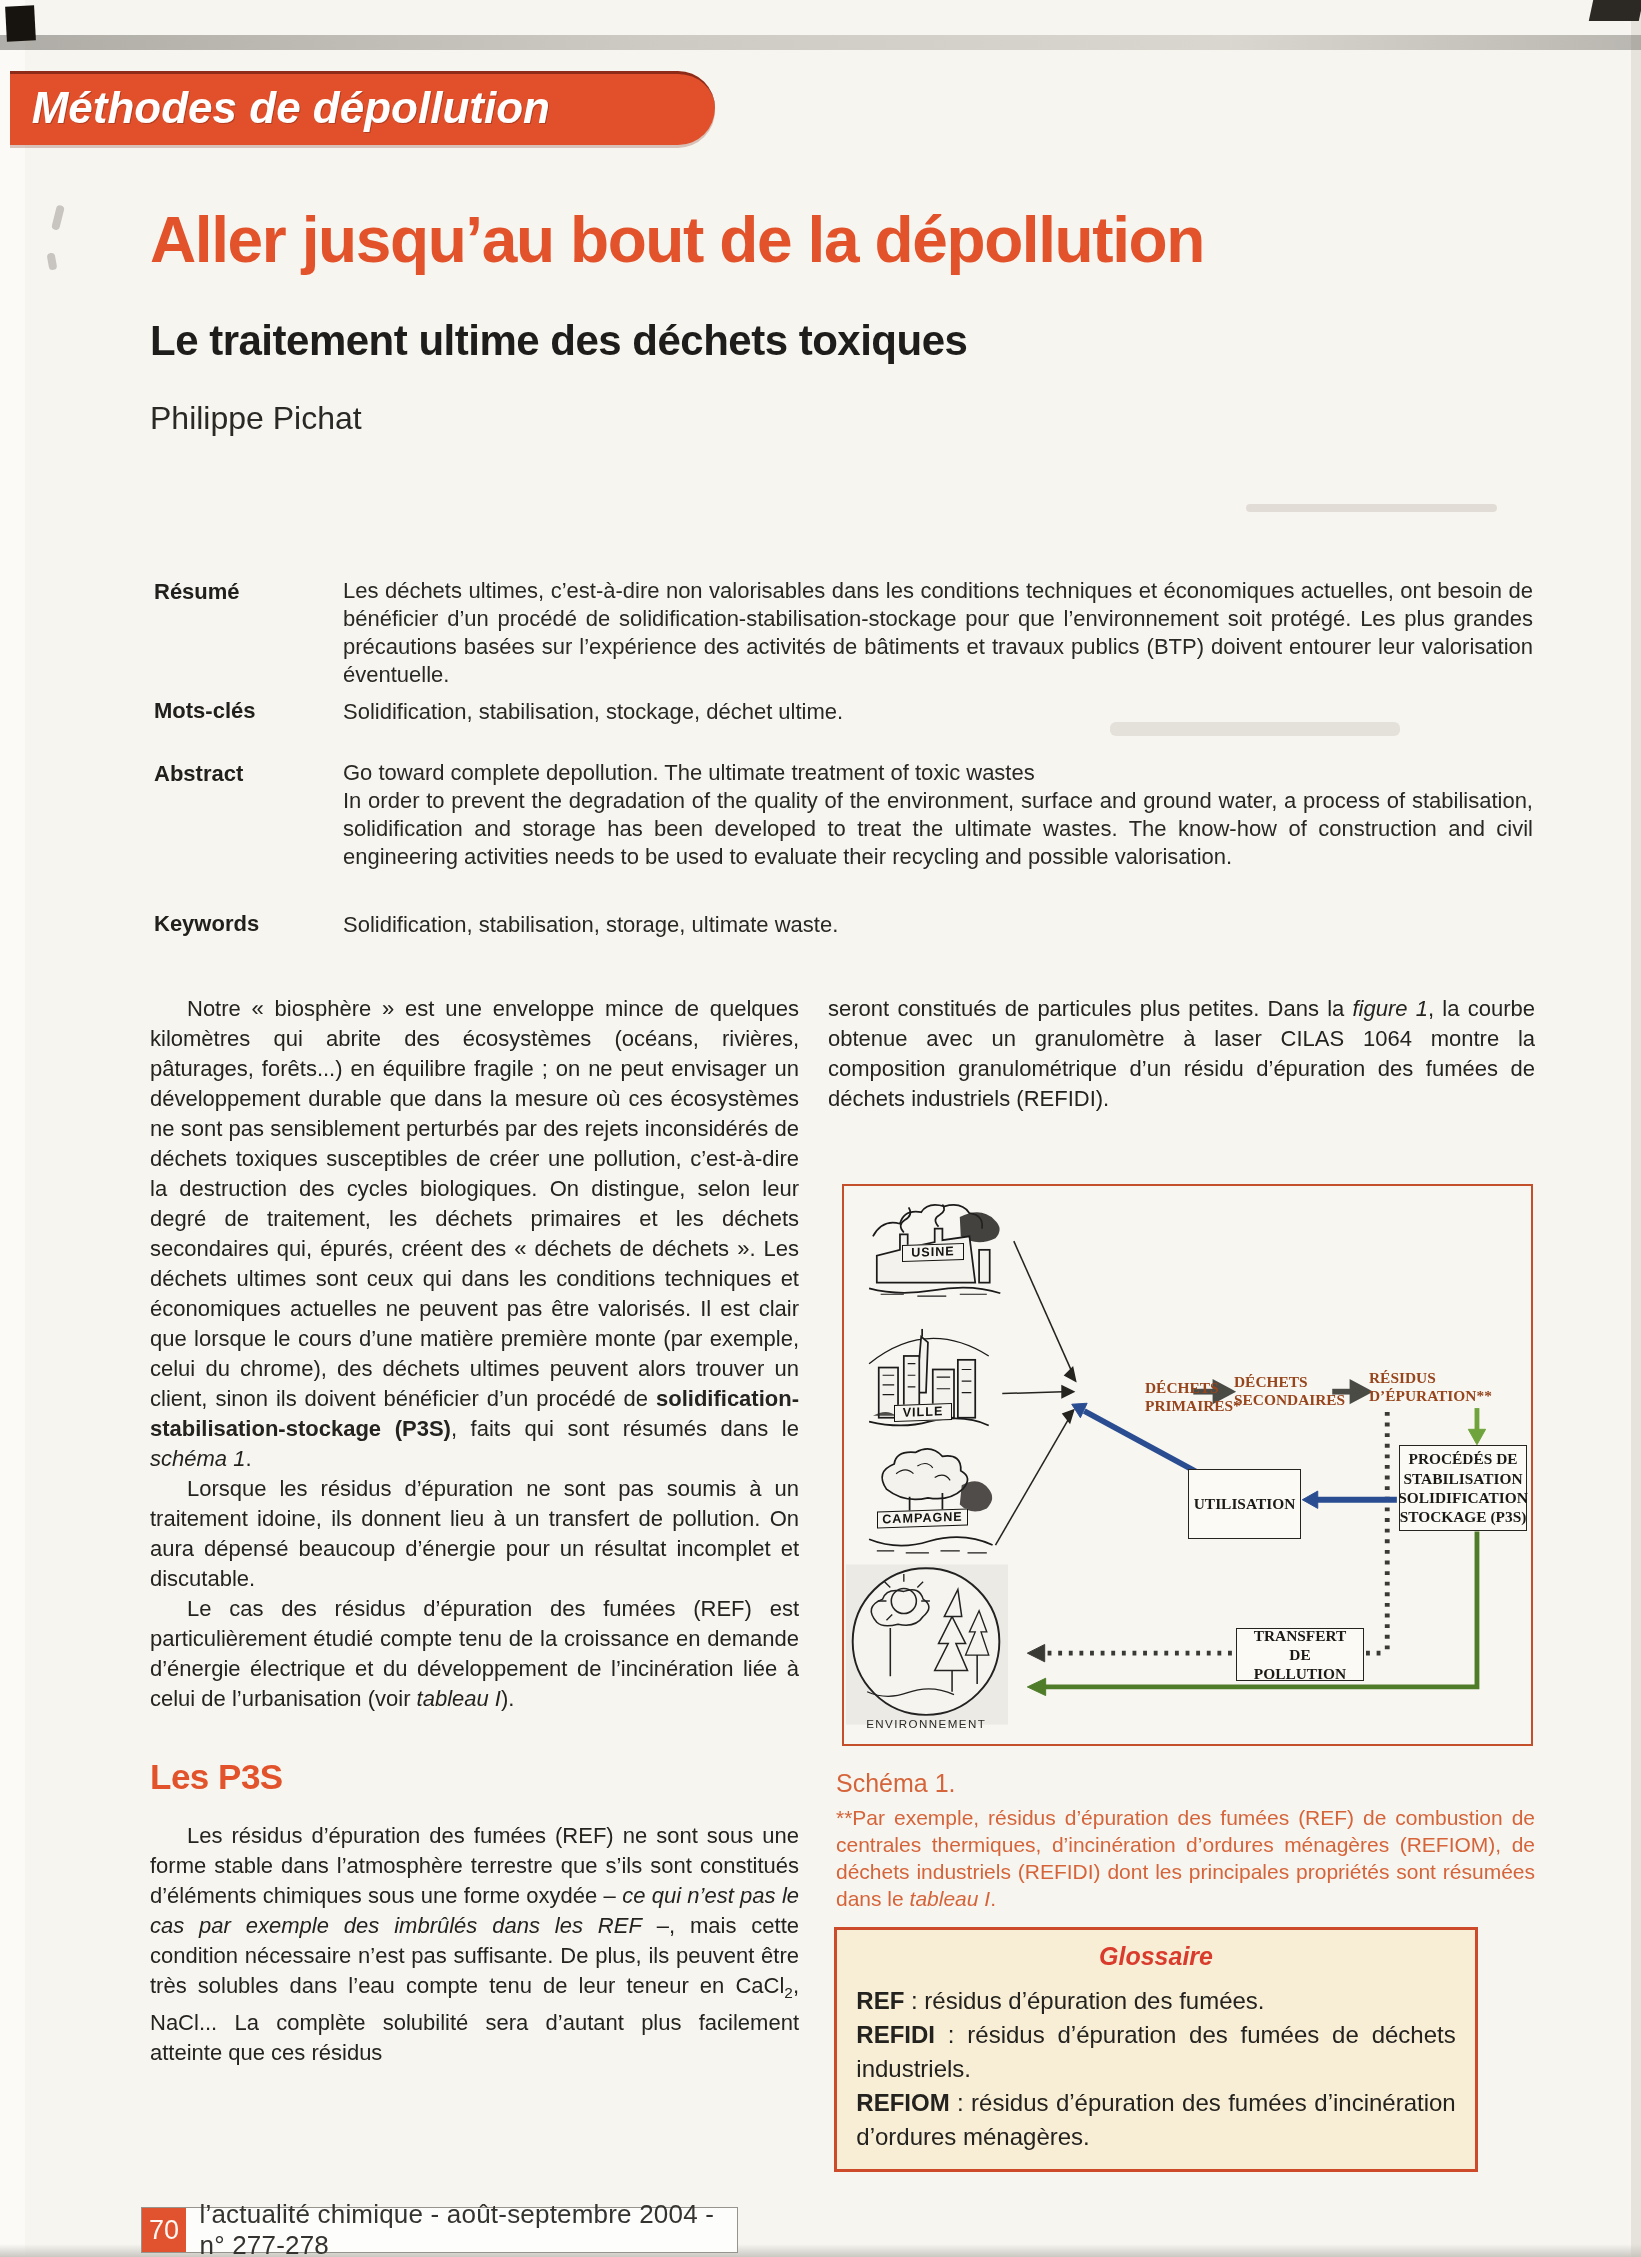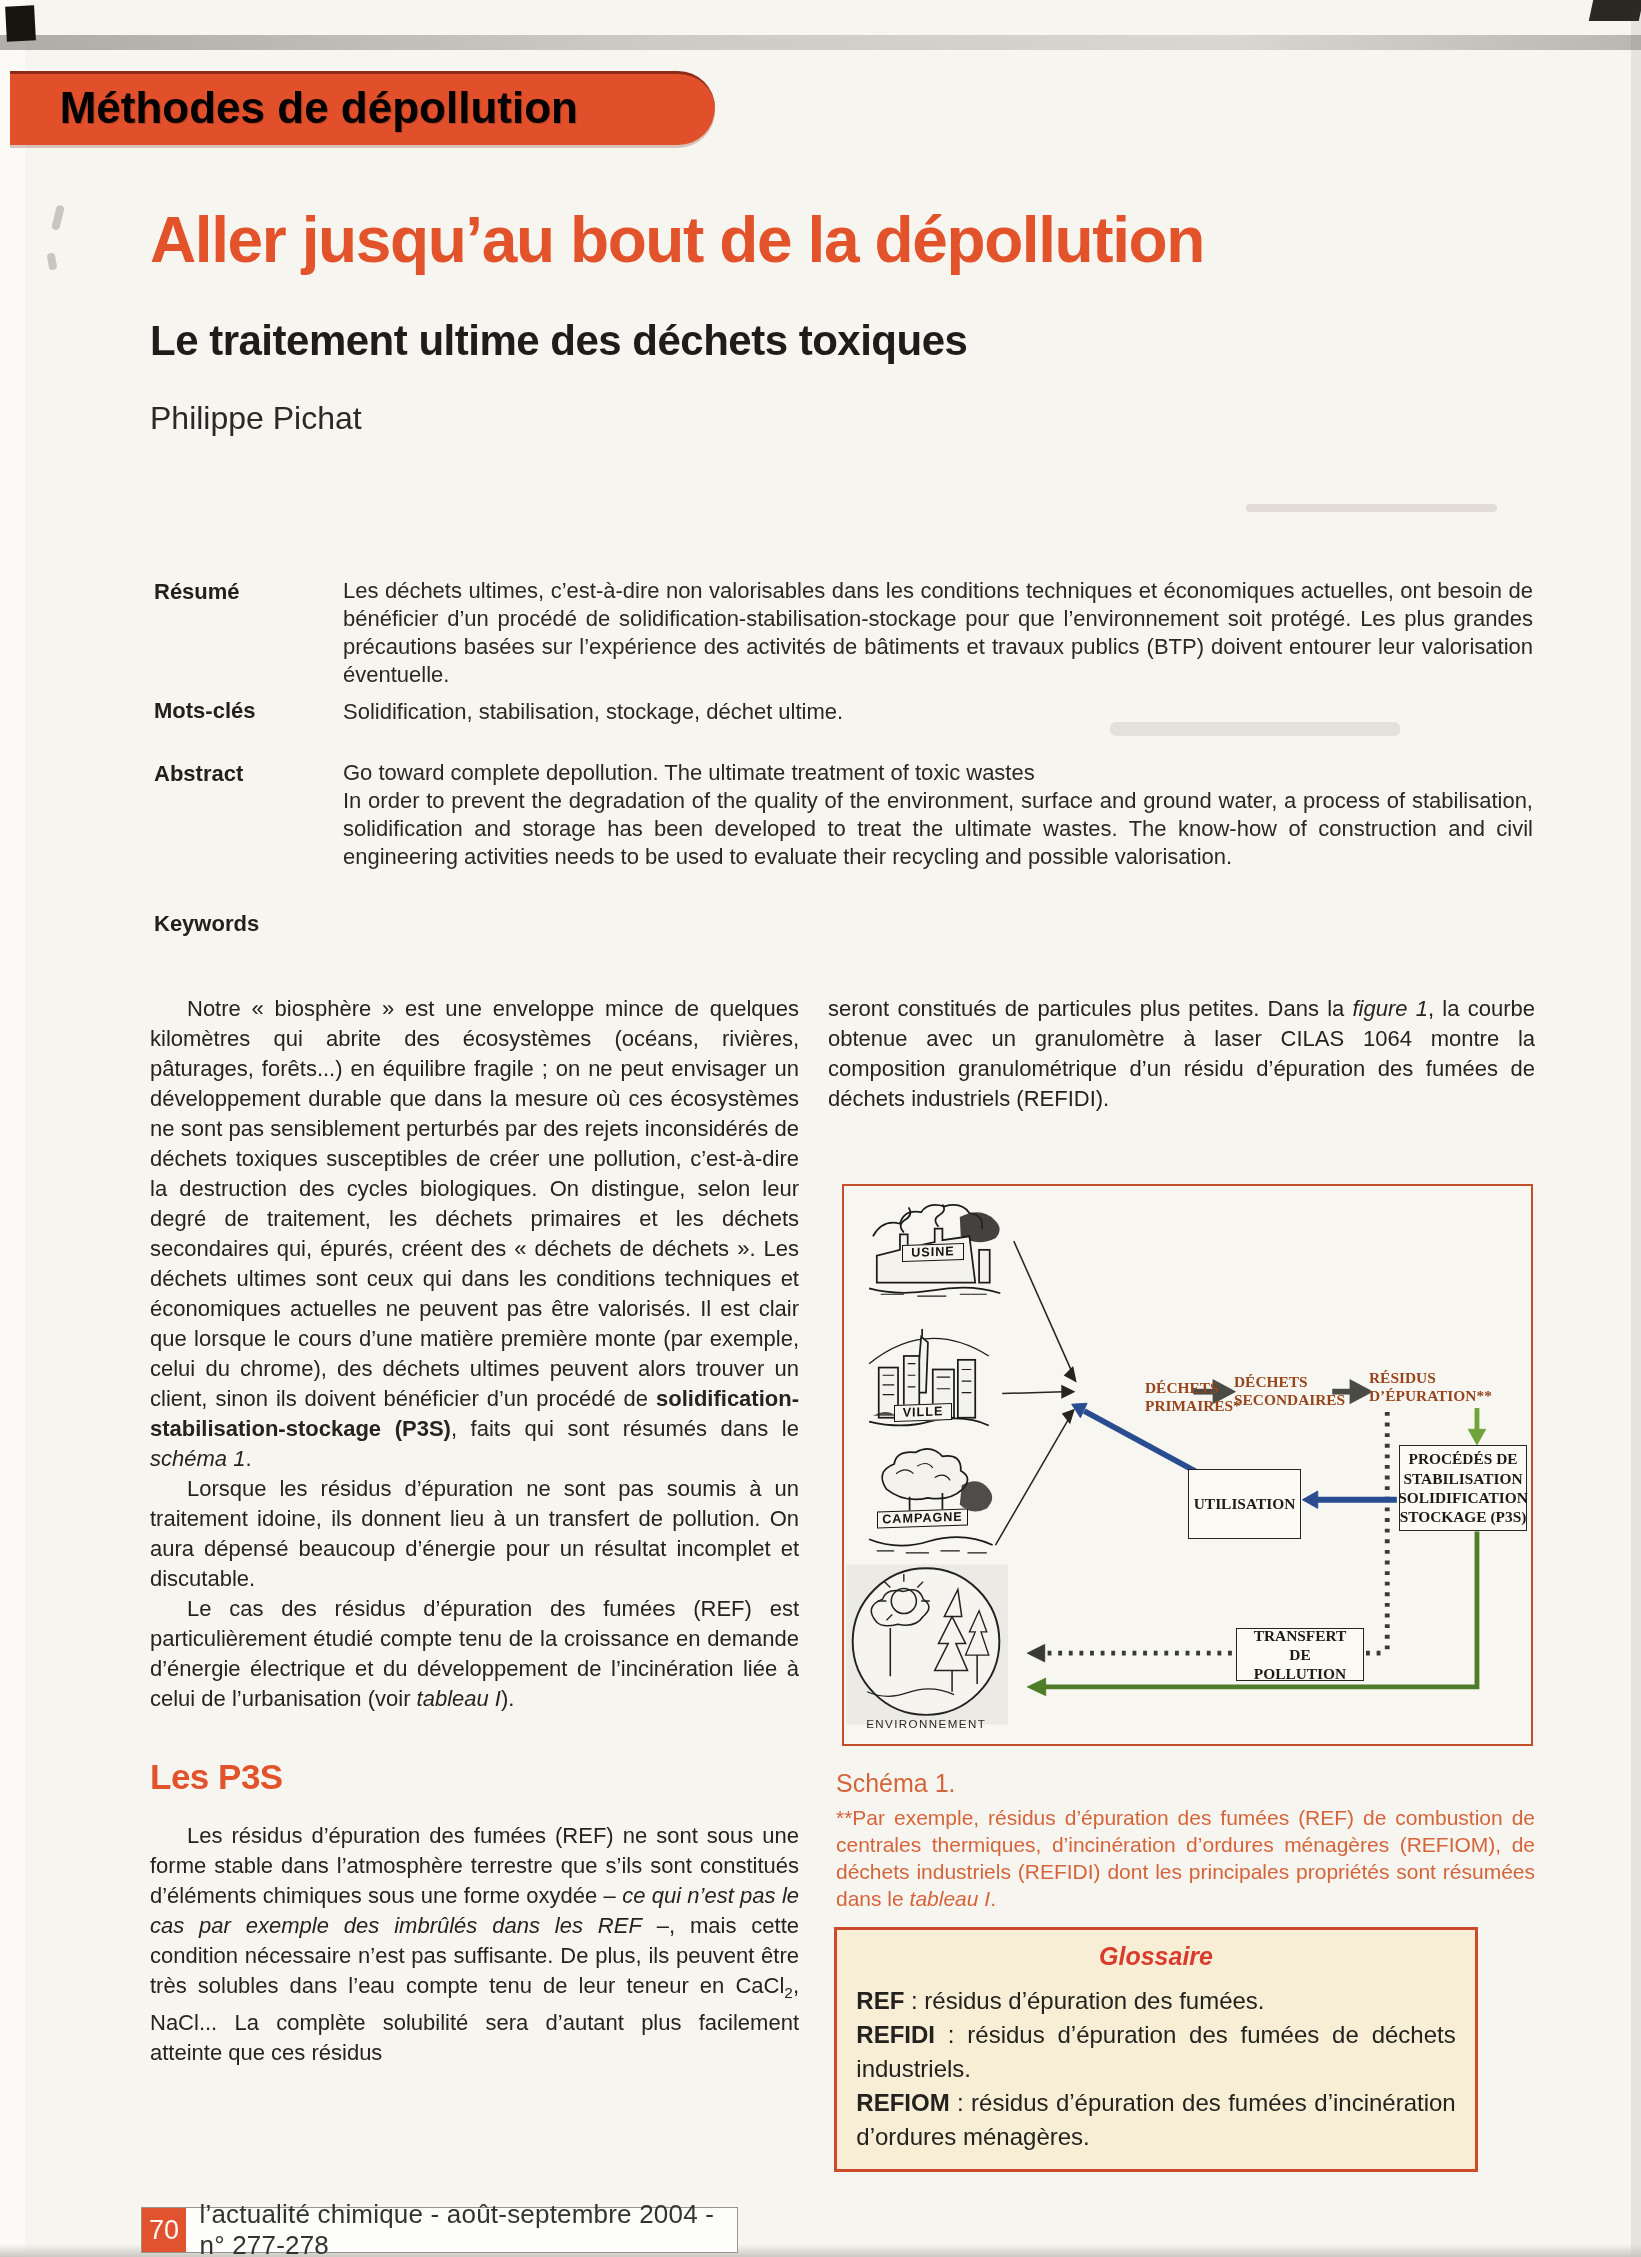--- a/index.html
+++ b/index.html
@@ -19,8 +19,8 @@
   
   .banner{position:absolute;left:9.7px;top:71px;width:705px;height:71px;background:#e1502b;
           border-top:3.9px solid #8e2b18;border-radius:0 39px 39px 0;box-shadow:0 2.9px 0 rgba(120,40,20,.25);}
-  .banner span{display:block;padding-left:50px;line-height:68px;font-weight:bold;
-               font-size:44px;color:#000000;text-shadow:1px 1px 0 rgba(90,30,15,.35);}
+  .banner span{display:block;padding-left:22px;line-height:68px;font-style:italic;font-weight:bold;
+               font-size:44px;color:#ffffff;text-shadow:1px 1px 0 rgba(90,30,15,.35);}
   
   .title{position:absolute;left:150px;top:203px;width:1371px;font-size:64px;font-weight:bold;
          letter-spacing:-1.4px;color:#e2532c;}

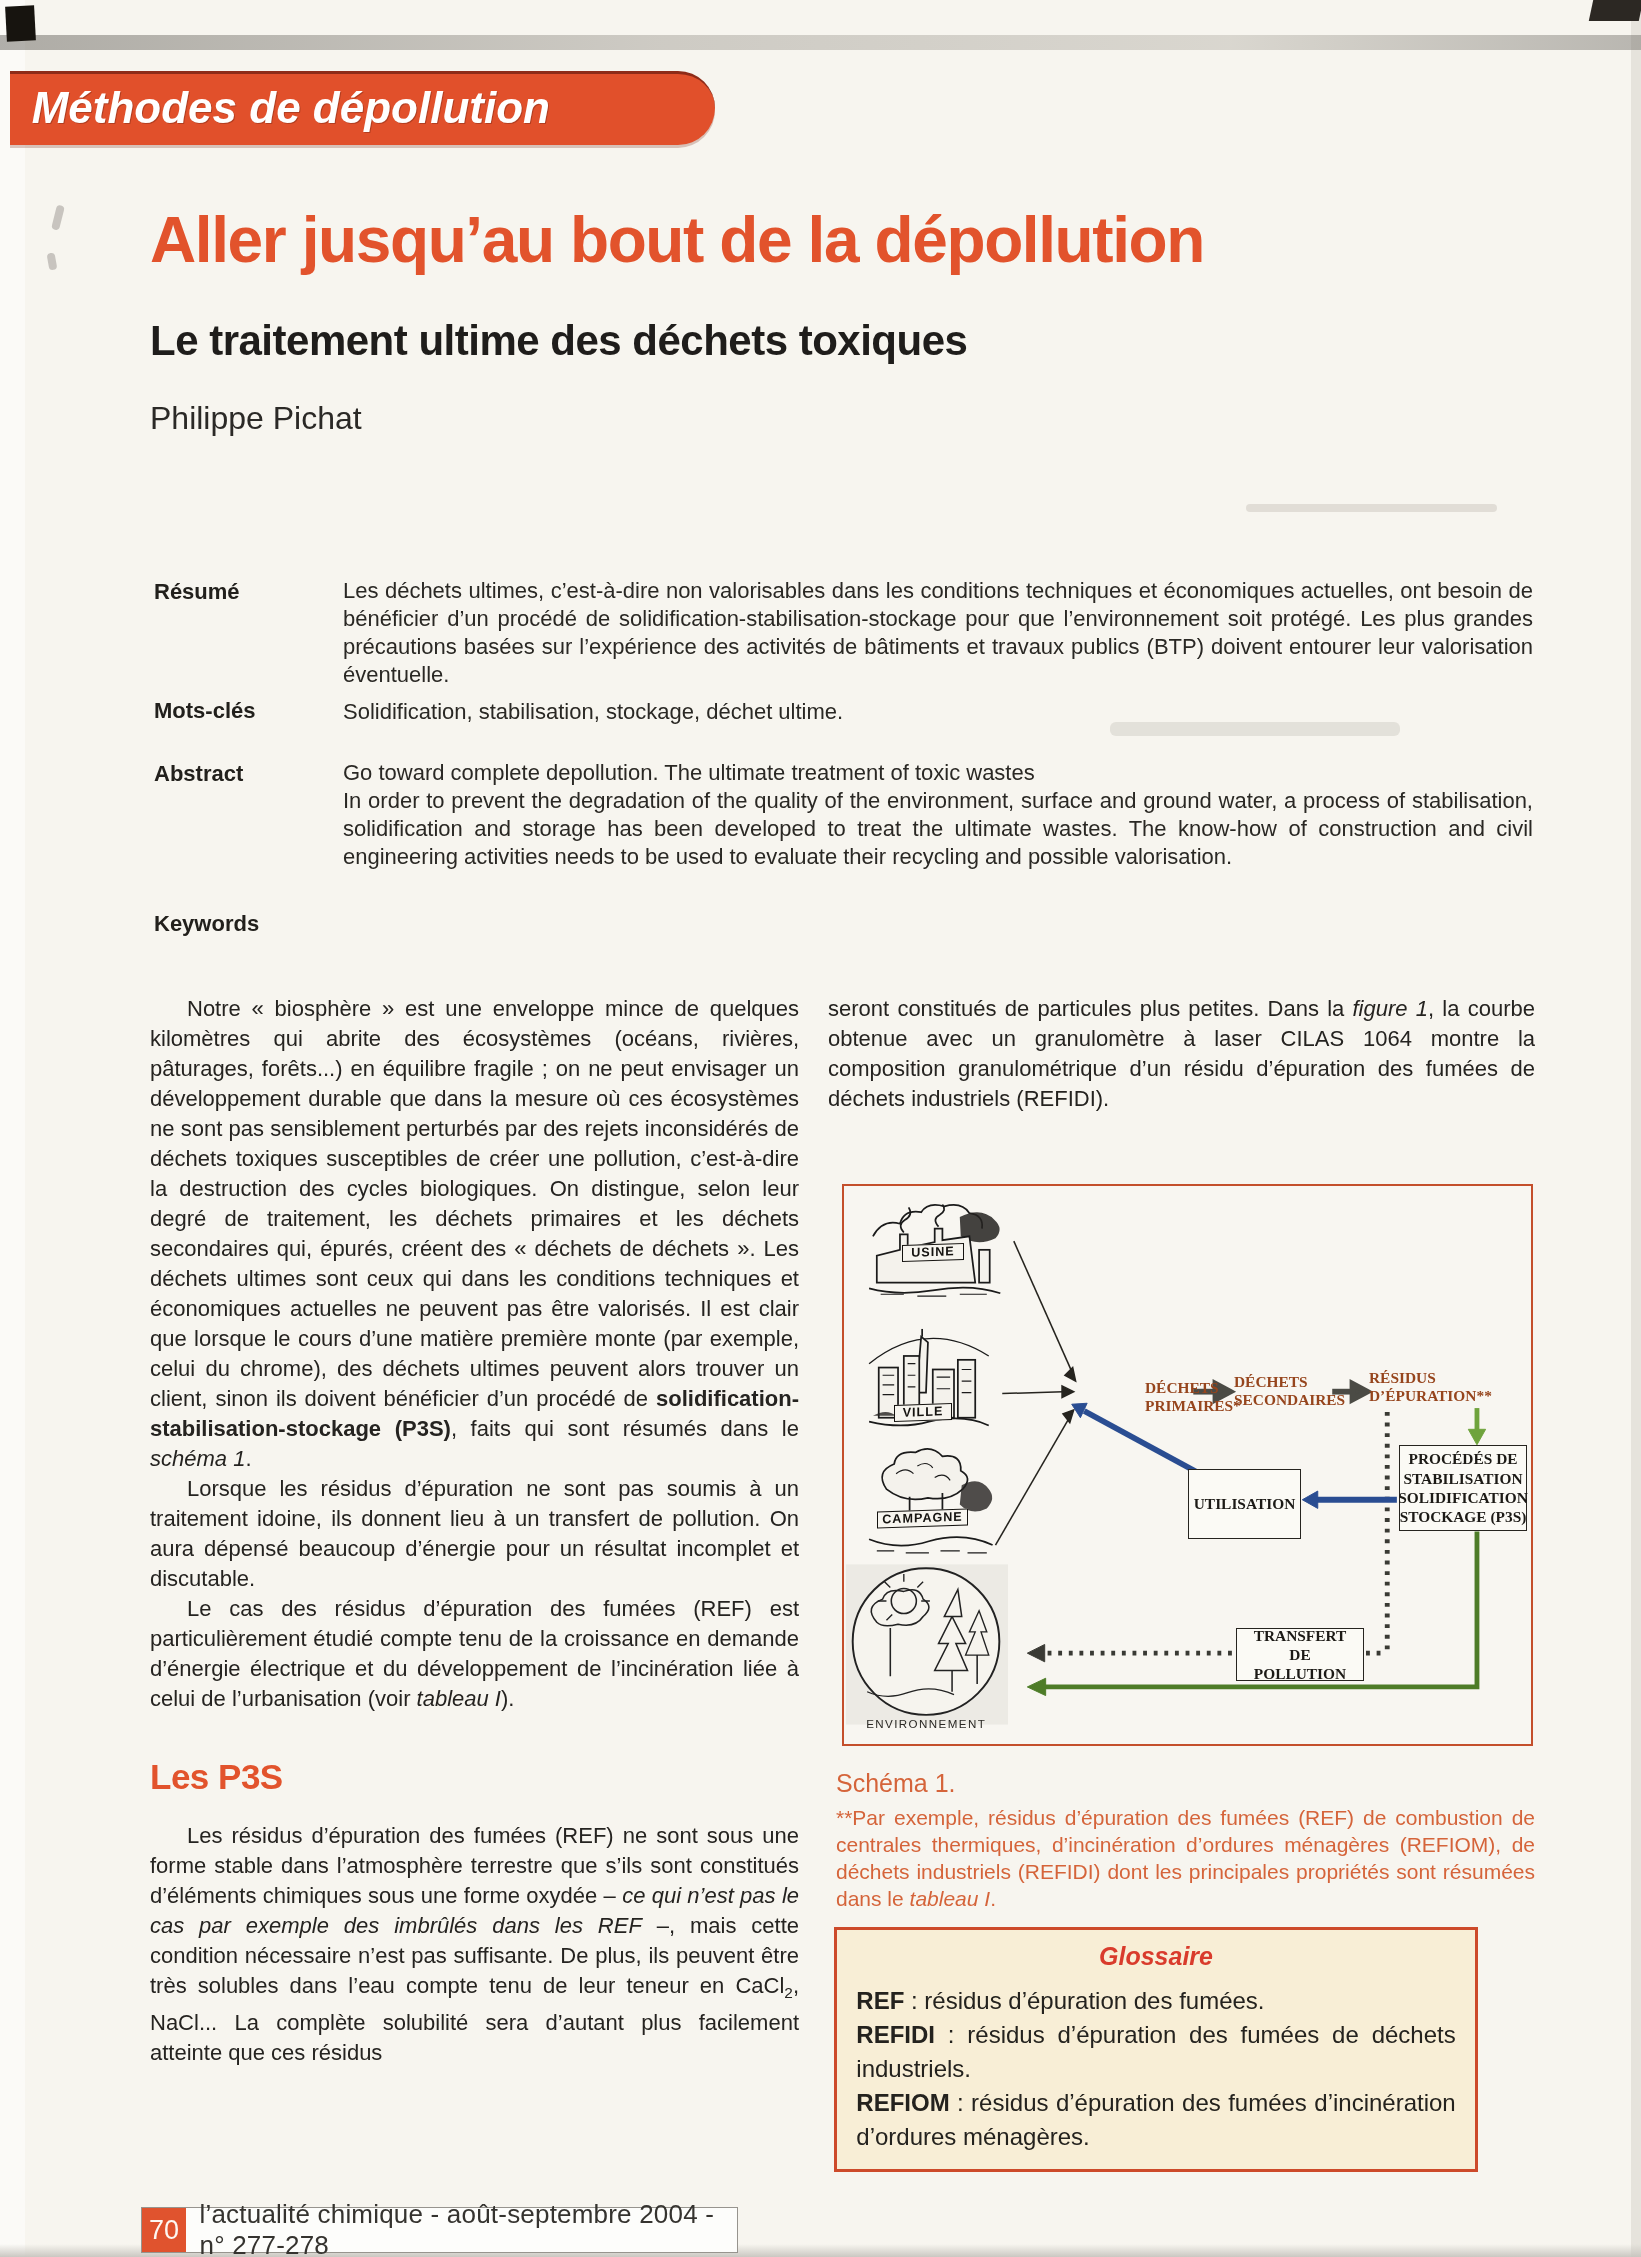--- a/index.html
+++ b/index.html
@@ -105,6 +105,7 @@
   </div>
 
   <div class="meta-label" style="top:911px;">Keywords</div>
+  <div class="meta-text bold" style="top:911px;">Solidification, stabilisation, storage, ultimate waste.</div>
 
   <div class="col col-left">
     <p class="ind"><span>Notre « biosphère » est une enveloppe mince de quelques kilomètres qui abrite des écosystèmes (océans, rivières, pâturages, forêts...) en équilibre fragile ; on ne peut envisager un développement durable que dans la mesure où ces écosystèmes ne sont pas sensiblement perturbés par des rejets inconsidérés de déchets toxiques susceptibles de créer une pollution, c’est-à-dire la destruction des cycles biologiques. On distingue, selon leur degré de traitement, les déchets primaires et les déchets secondaires qui, épurés, créent des « déchets de déchets ». Les déchets ultimes sont ceux qui dans les conditions techniques et économiques actuelles ne peuvent pas être valorisés. Il est clair que lorsque le cours d’une matière première monte (par exemple, celui du chrome), des déchets ultimes peuvent alors trouver un client, sinon ils doivent bénéficier d’un procédé de </span><span class="b">solidification-stabilisation-stockage (P3S)</span><span>, faits qui sont résumés dans le </span><span class="i">schéma 1</span><span>.</span></p>

